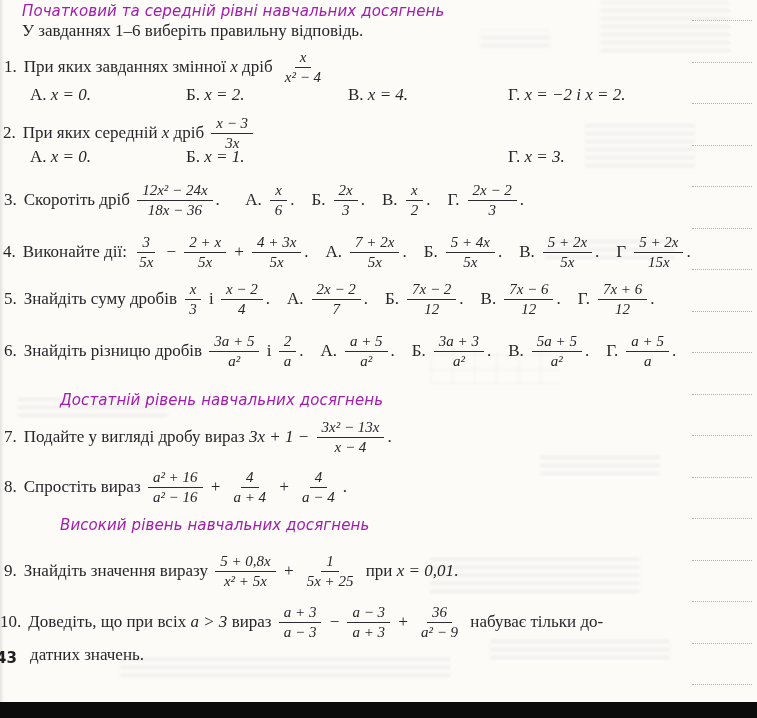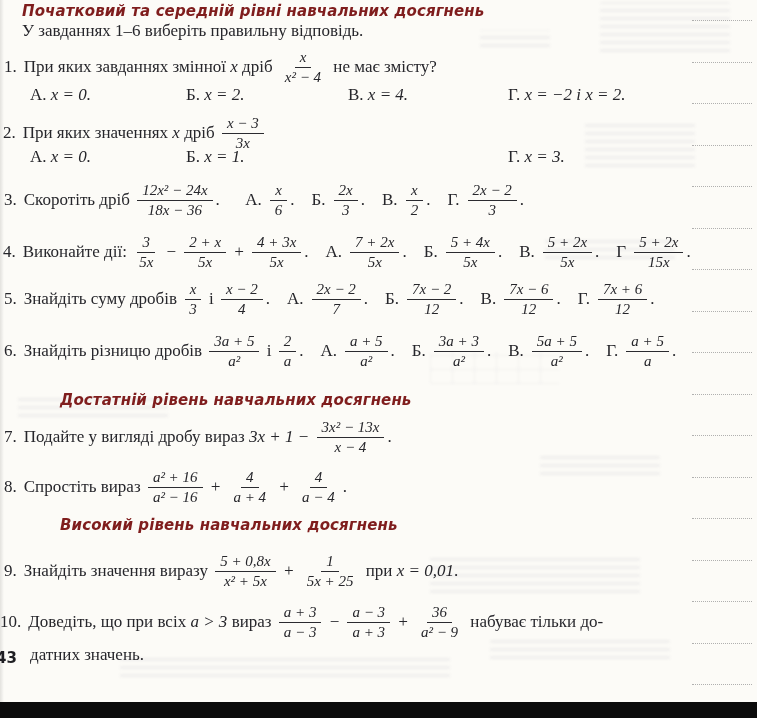--- a/index.html
+++ b/index.html
@@ -10,7 +10,7 @@
   .row{position:absolute;display:flex;align-items:center;white-space:pre;
        font-size:17px;line-height:1.2;}
   .hdr{position:absolute;font-family:"DejaVu Sans",sans-serif;font-style:italic;
-       font-weight:bold;font-size:15px;color:#7f1d1d;letter-spacing:.1px;white-space:pre;}
+       font-weight:normal;font-size:15px;color:#a21caf;letter-spacing:.1px;white-space:pre;}
   .tx{font-style:normal;}
   .m{font-style:italic;}
   .pnum{margin-right:7px;}

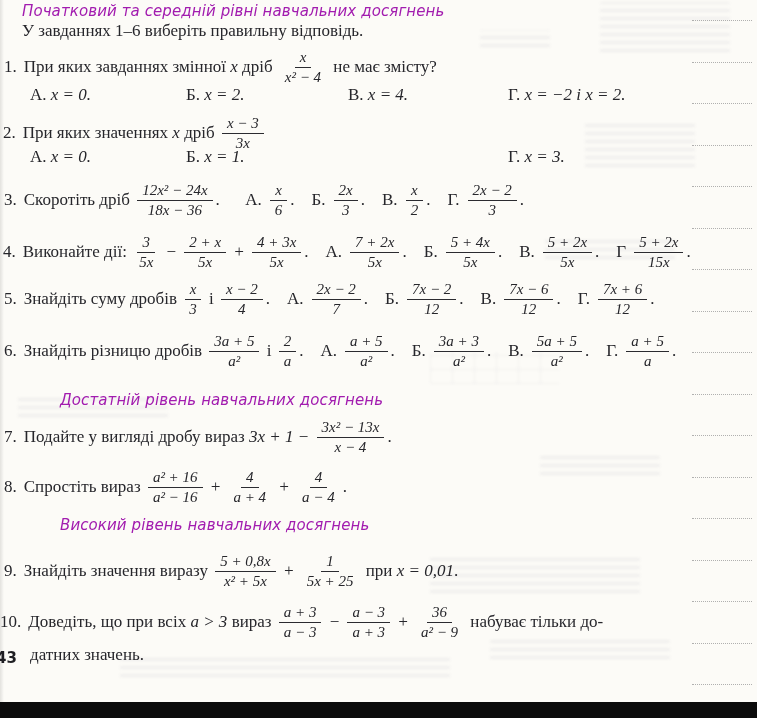--- a/index.html
+++ b/index.html
@@ -79,7 +79,7 @@
     <span class="tx">У завданнях 1–6 виберіть правильну відповідь.</span>
   </div>
 
-  <div class="row" style="left:4px;top:45px;height:44px;"><span class="pnum">1.</span><span class="tx">При яких завданнях змінної </span><span class="m">x</span><span class="tx"> дріб </span><span class="frac"><span class="fnum">x</span><span class="fden">x² − 4</span></span><span class="tx"> не має змісту?</span></div>
+  <div class="row" style="left:4px;top:45px;height:44px;"><span class="pnum">1.</span><span class="tx">При яких завданнях змінної </span><span class="m">x</span><span class="tx"> дріб </span><span class="frac"><span class="fnum">x</span><span class="fden">x² − 4</span></span></div>
   <div class="row-opts" style="top:85px;">
       <span class="opt opt1"><span class="lbl0">А. </span><span class="m">x = 0.</span></span>
       <span class="opt opt2"><span class="lbl0">Б. </span><span class="m">x = 2.</span></span>

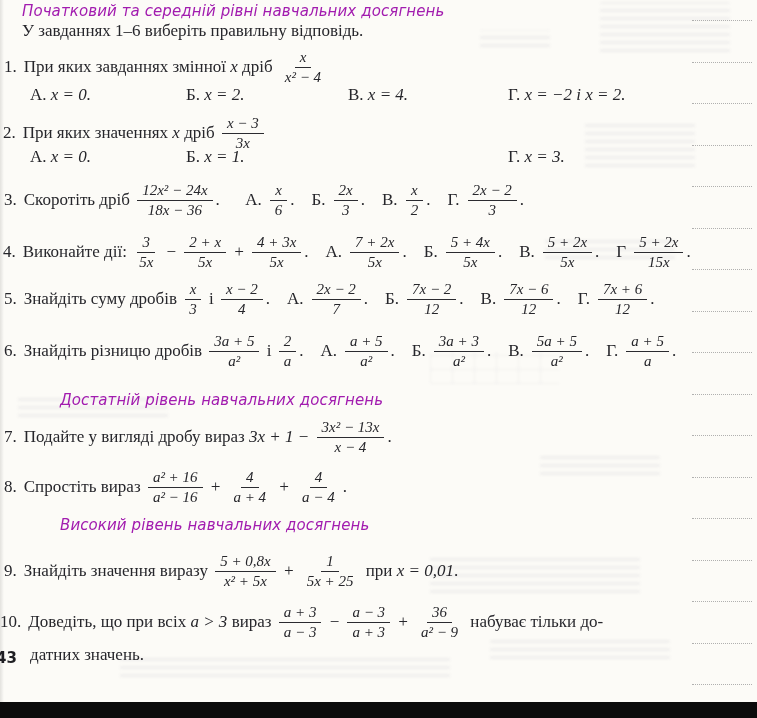--- a/index.html
+++ b/index.html
@@ -86,7 +86,7 @@
       <span class="opt opt3"><span class="lbl0">В. </span><span class="m">x = 4.</span></span>
       <span class="opt opt4"><span class="lbl0">Г. </span><span class="m">x = −2 і x = 2.</span></span>
     </div>
-  <div class="row" style="left:3px;top:110px;height:46px;"><span class="pnum">2.</span><span class="tx">При яких значеннях </span><span class="m">x</span><span class="tx"> дріб </span><span class="frac"><span class="fnum">x − 3</span><span class="fden">3x</span></span></div>
+  <div class="row" style="left:3px;top:110px;height:46px;"><span class="pnum">2.</span><span class="tx">При яких середній </span><span class="m">x</span><span class="tx"> дріб </span><span class="frac"><span class="fnum">x − 3</span><span class="fden">3x</span></span></div>
   <div class="row-opts" style="top:147px;">
       <span class="opt opt1"><span class="lbl0">А. </span><span class="m">x = 0.</span></span>
       <span class="opt opt2"><span class="lbl0">Б. </span><span class="m">x = 1.</span></span>

